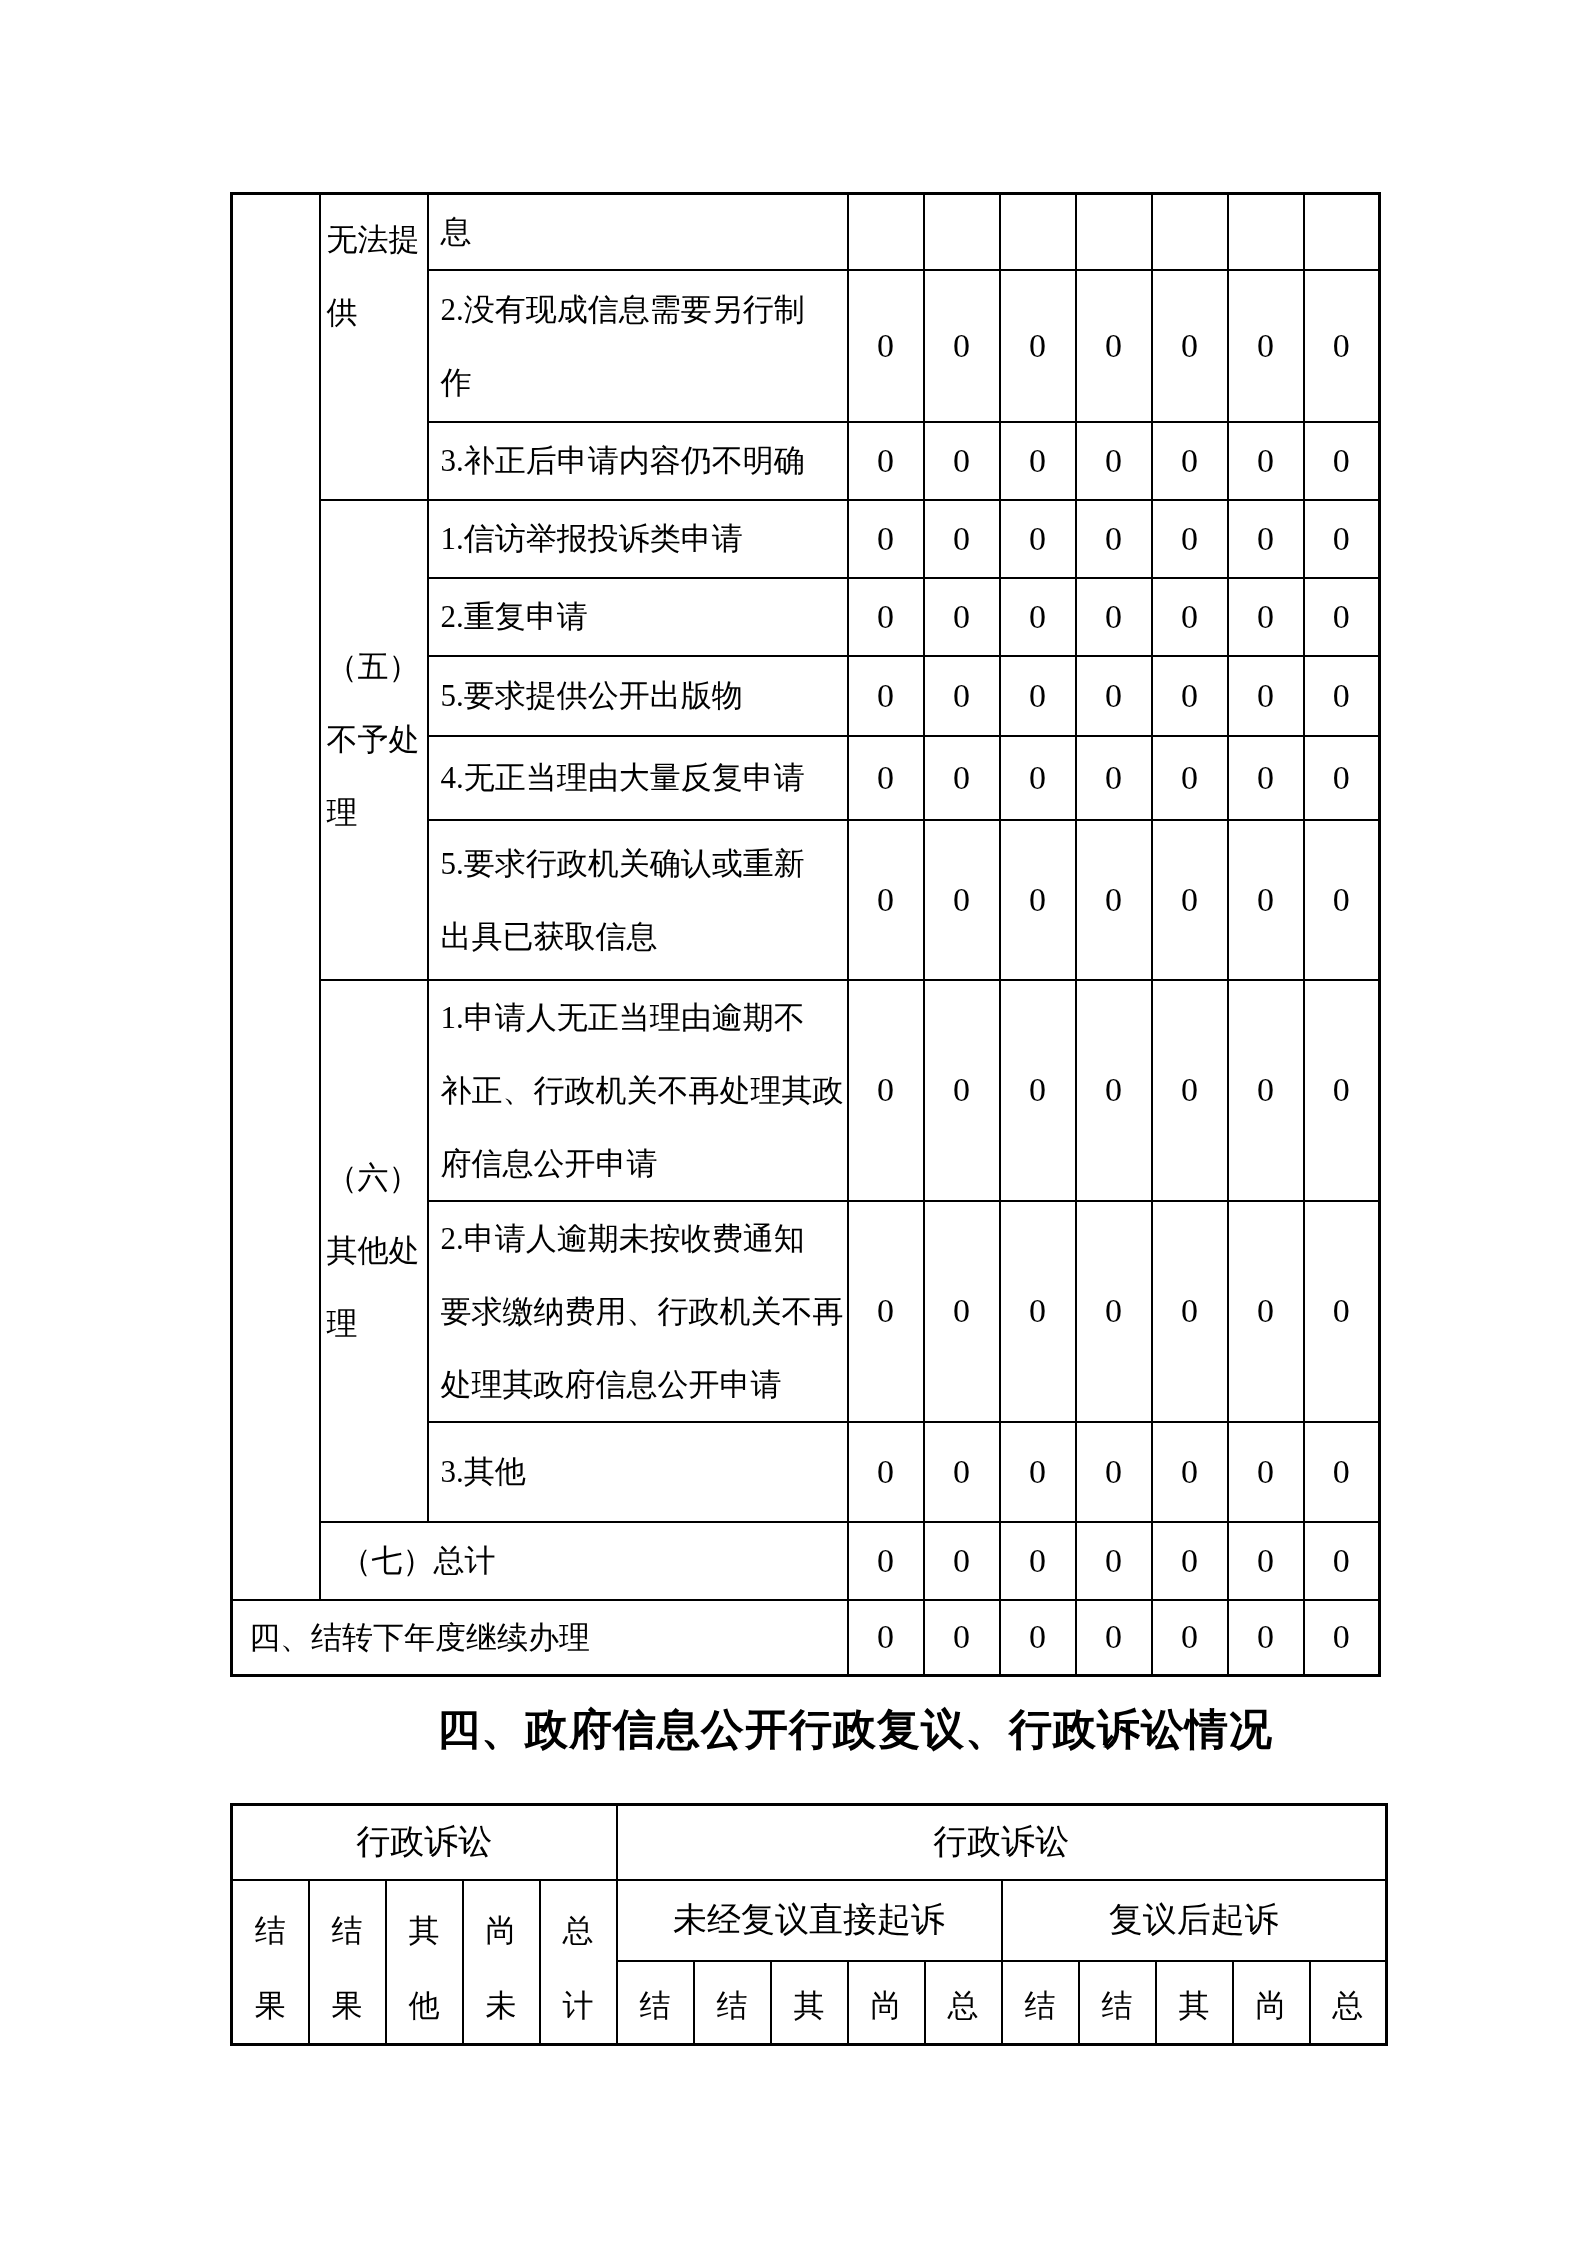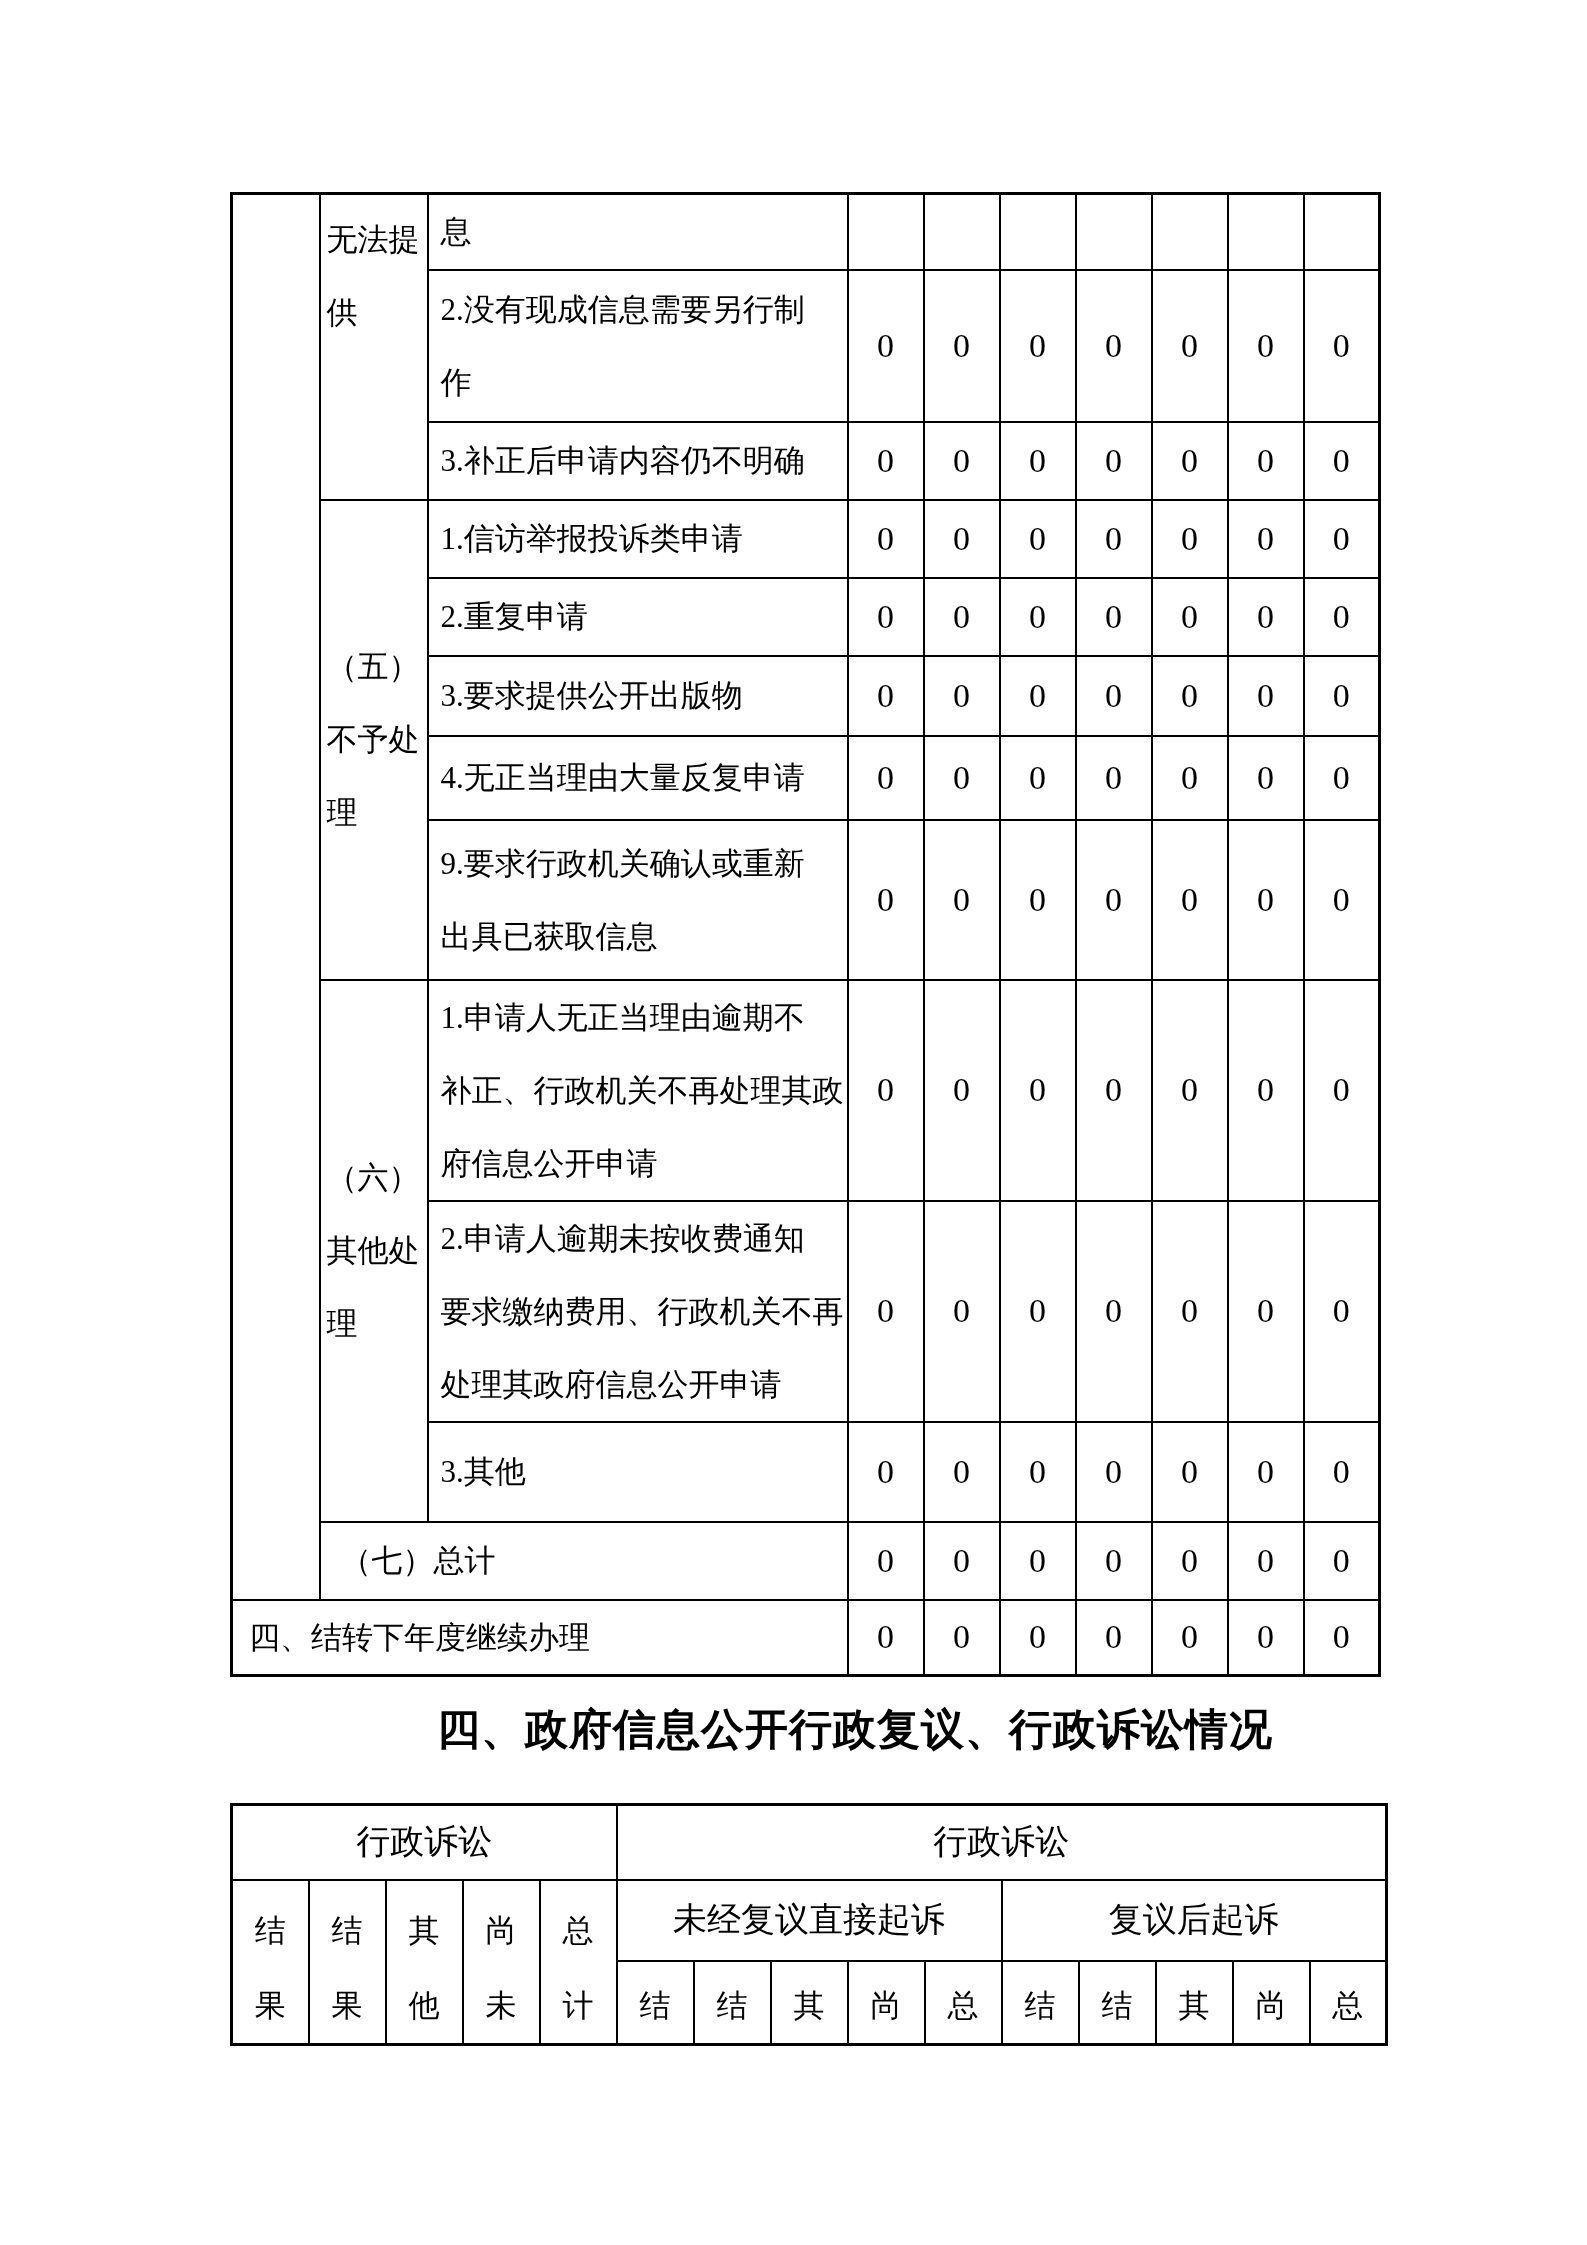--- a/index.html
+++ b/index.html
@@ -98,7 +98,7 @@
       <td class="val">0</td>
     </tr>
     <tr style="height:80px">
-      <td class="item">3.要求提供公开出版物</td>
+      <td class="item">5.要求提供公开出版物</td>
       <td class="val">0</td>
       <td class="val">0</td>
       <td class="val">0</td>

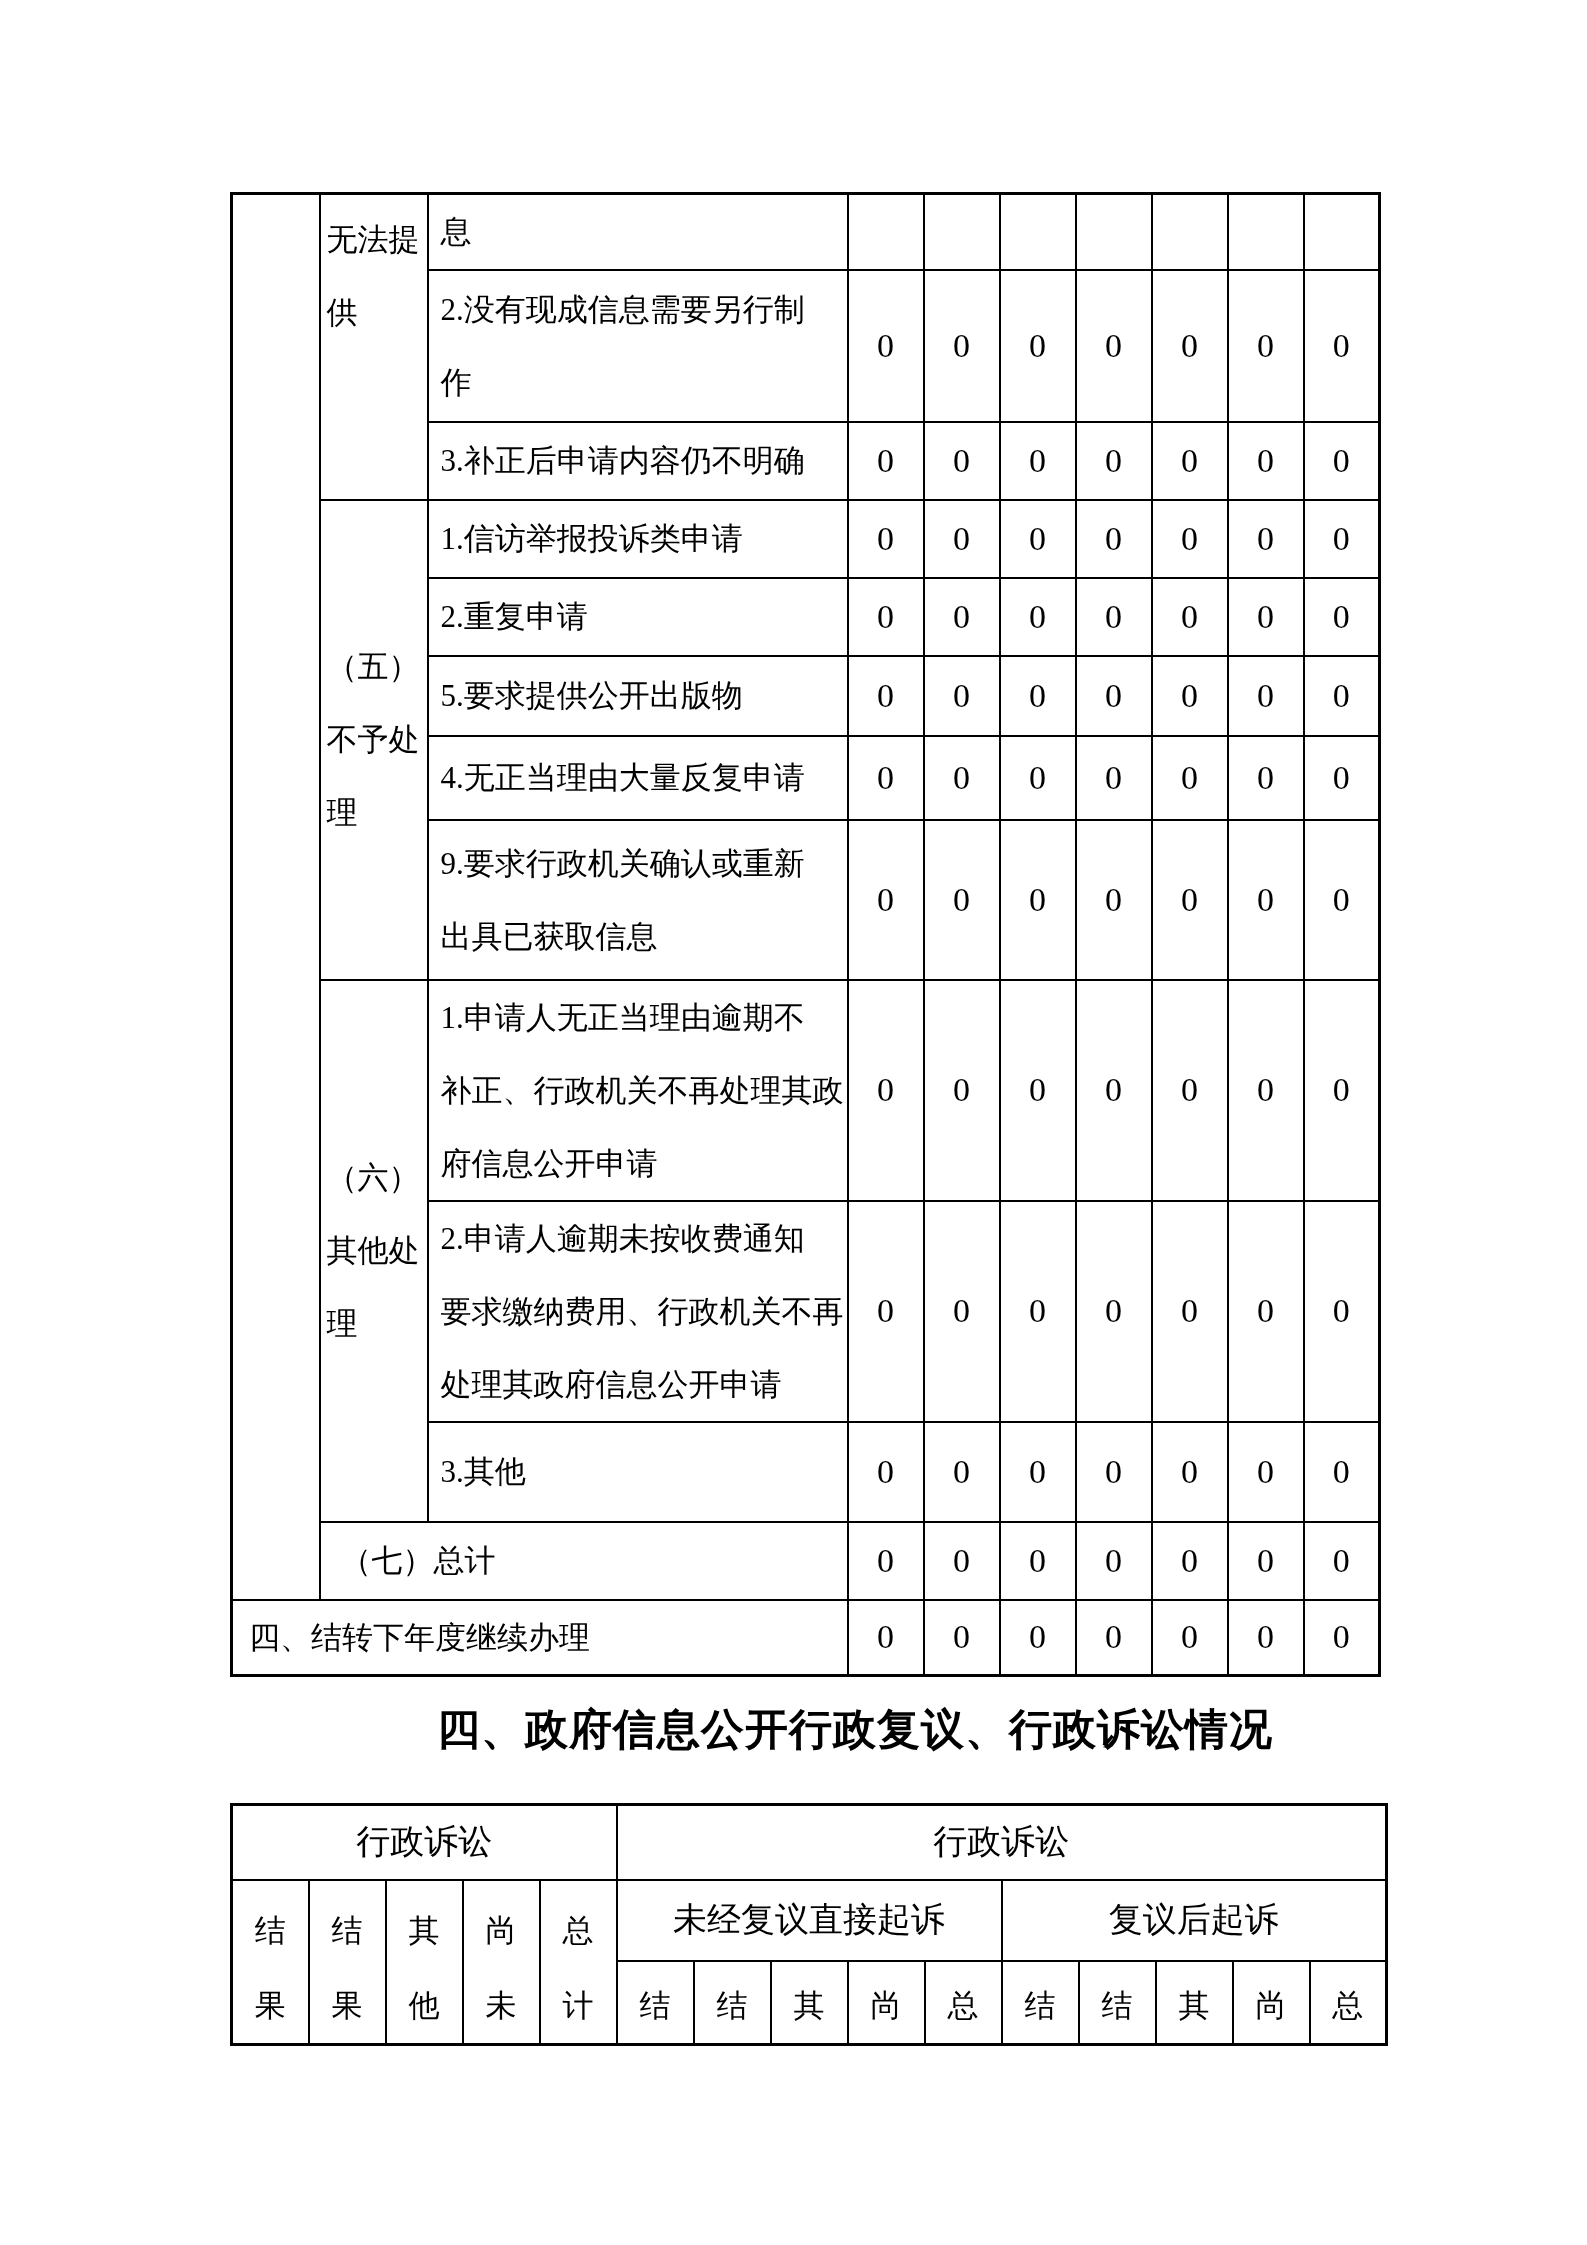--- a/index.html
+++ b/index.html
@@ -118,7 +118,7 @@
       <td class="val">0</td>
     </tr>
     <tr style="height:160px">
-      <td class="item">9.要求行政机关确认或重新
+      <td class="item">5.要求行政机关确认或重新
 出具已获取信息</td>
       <td class="val">0</td>
       <td class="val">0</td>

